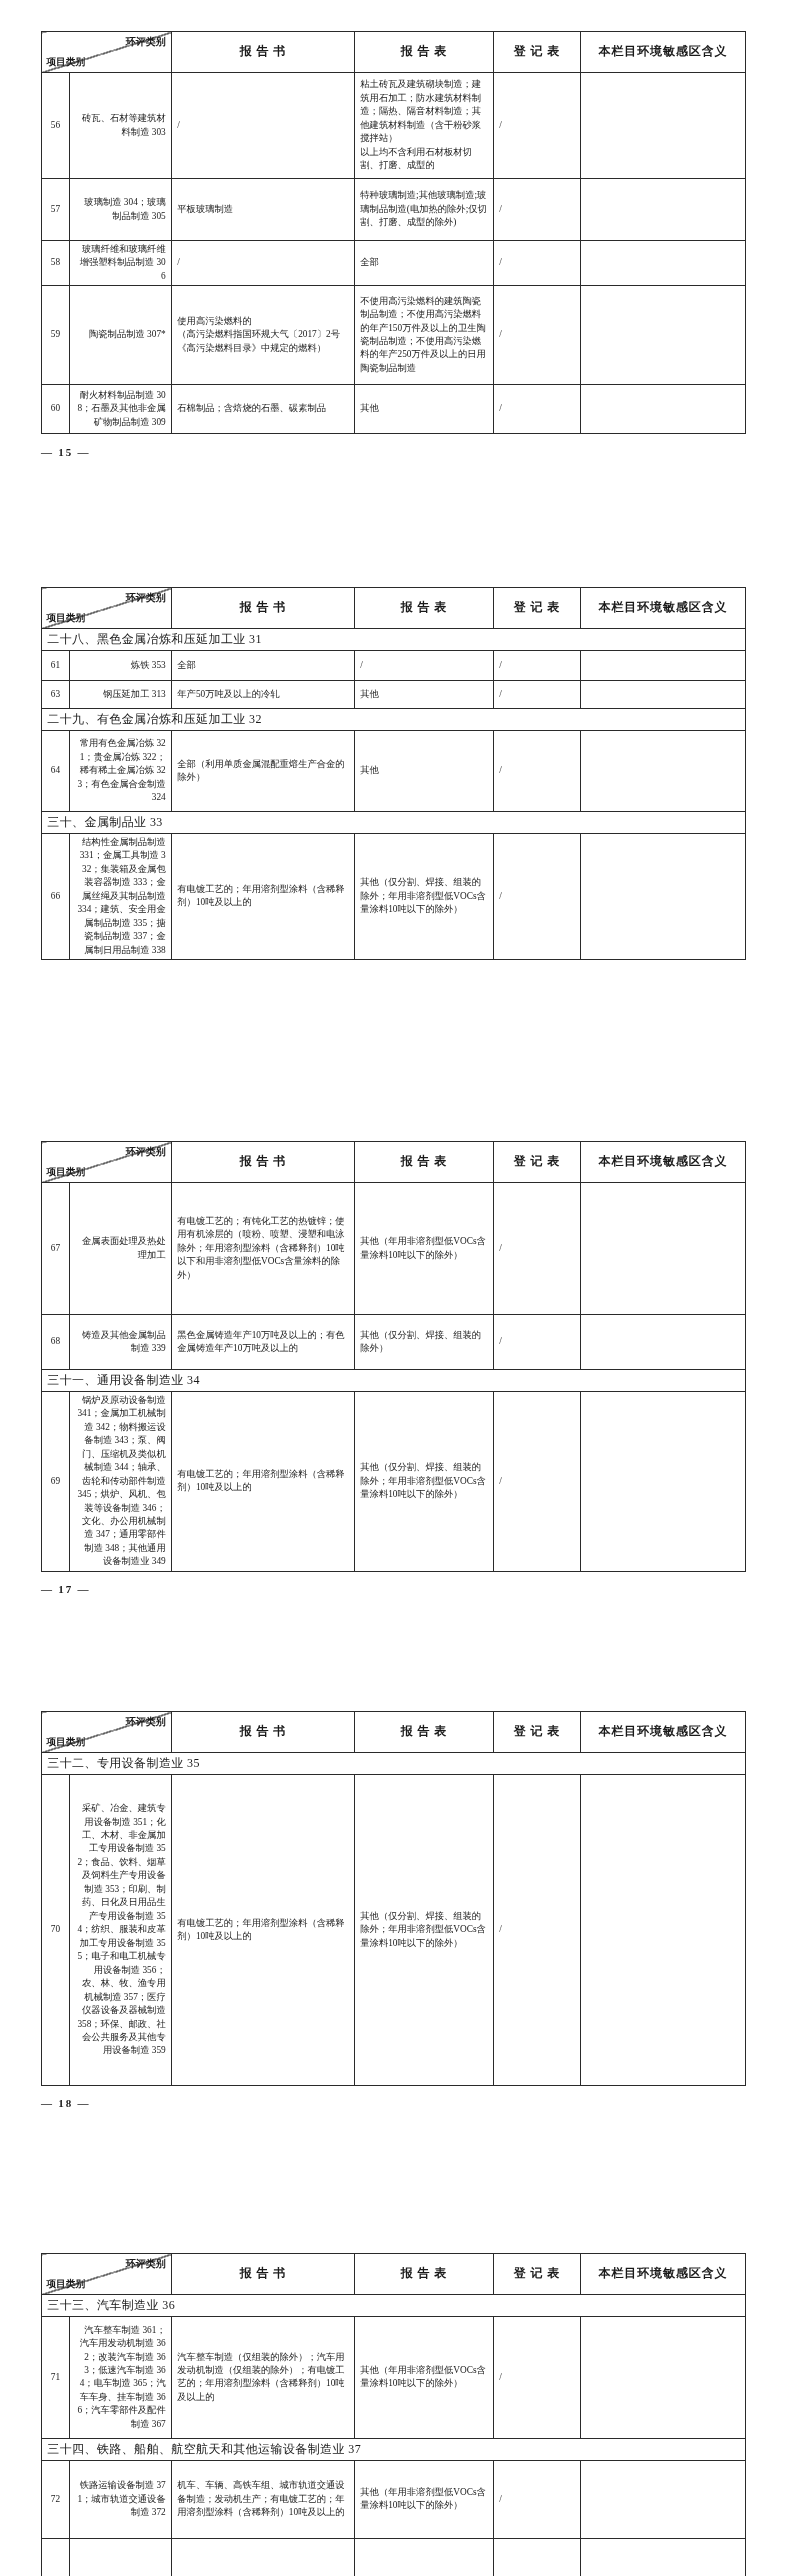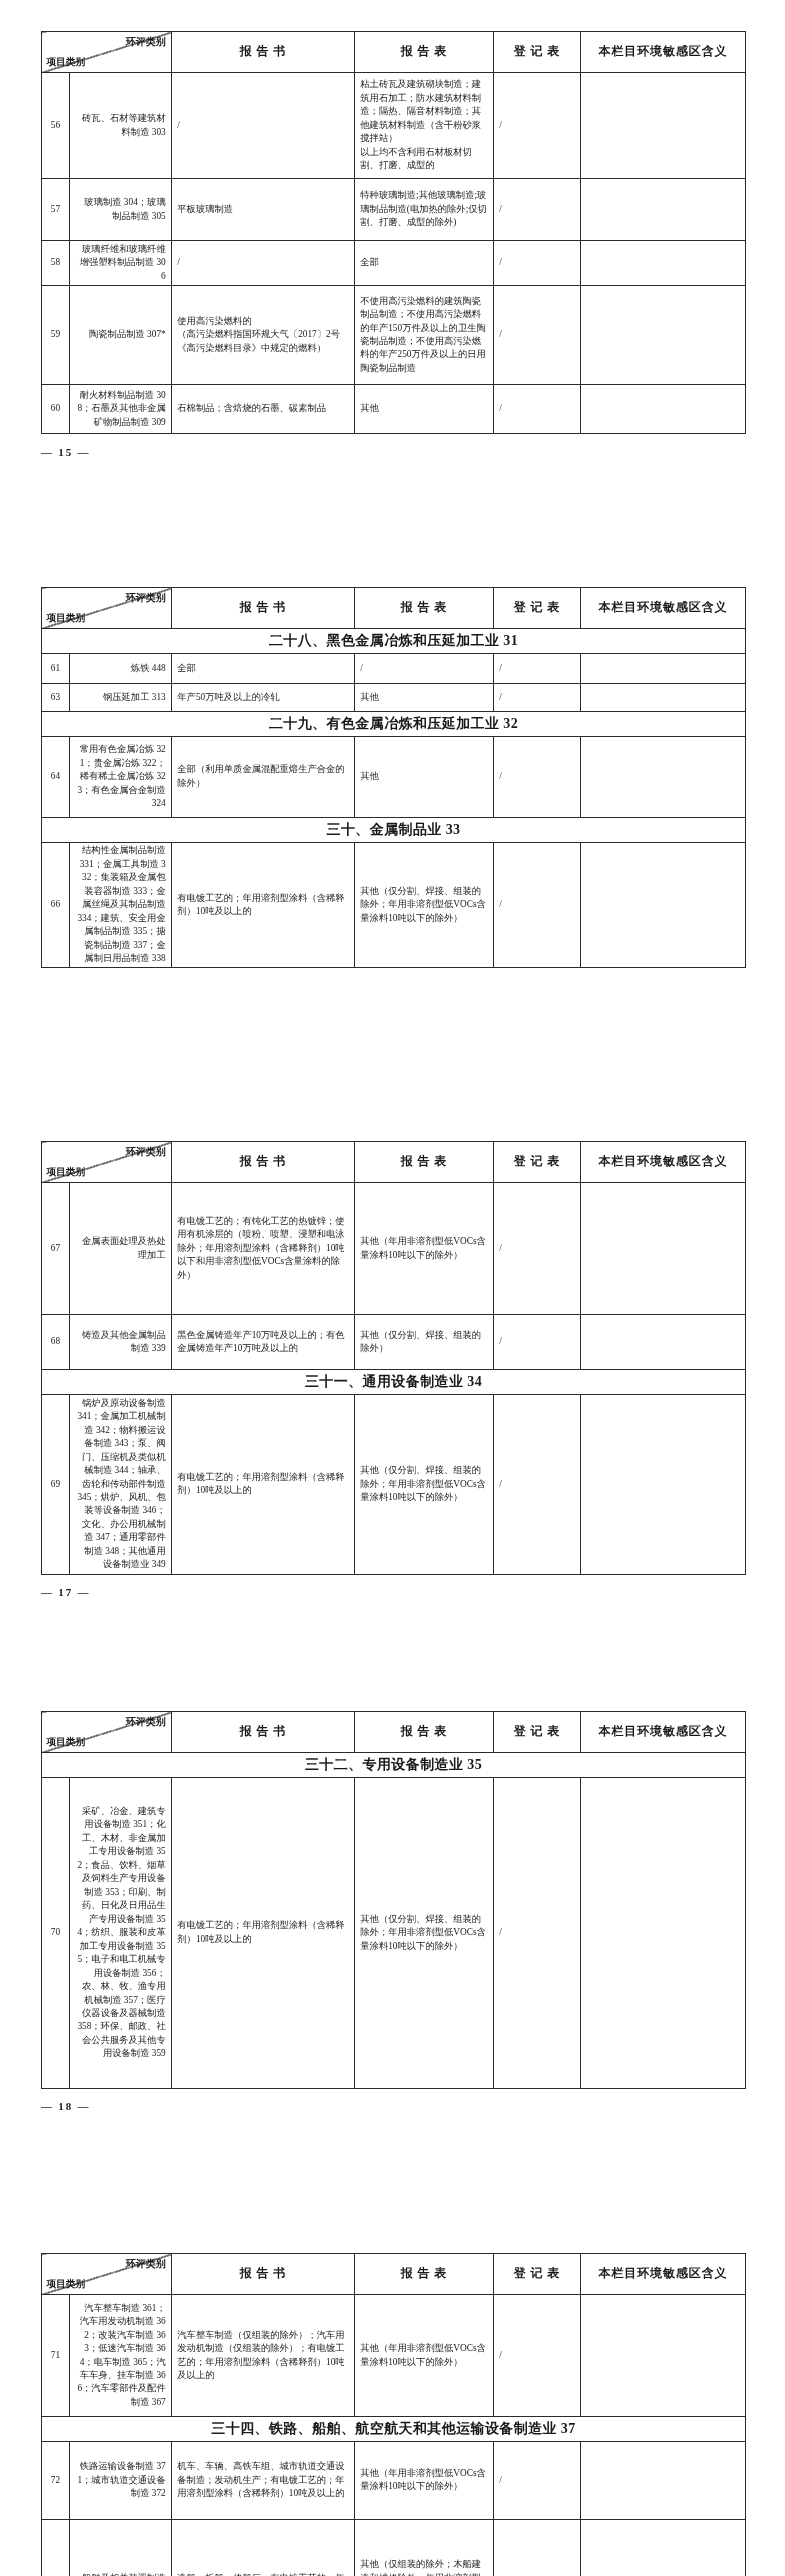--- a/index.html
+++ b/index.html
@@ -23,7 +23,7 @@
   }
   .diag-top{position:absolute;top:2.6px;right:5.3px;font-size:10px;font-weight:bold;}
   .diag-bottom{position:absolute;bottom:2.6px;left:4.4px;font-size:9.7px;font-weight:bold;}
-  td.secrow{font-size:14px;font-weight:bold;text-align:center;padding:2.6px 7px;letter-spacing:0.4px;}
+  td.secrow{font-size:12px;font-weight:normal;text-align:left;padding:2.6px 7px;letter-spacing:0.4px;}
   td.numcell{text-align:center;padding:1.8px 0.9px;}
   td.catcell{text-align:right;margin-top:31px;}
   td.txtcell{text-align:left;white-space:pre-line;}

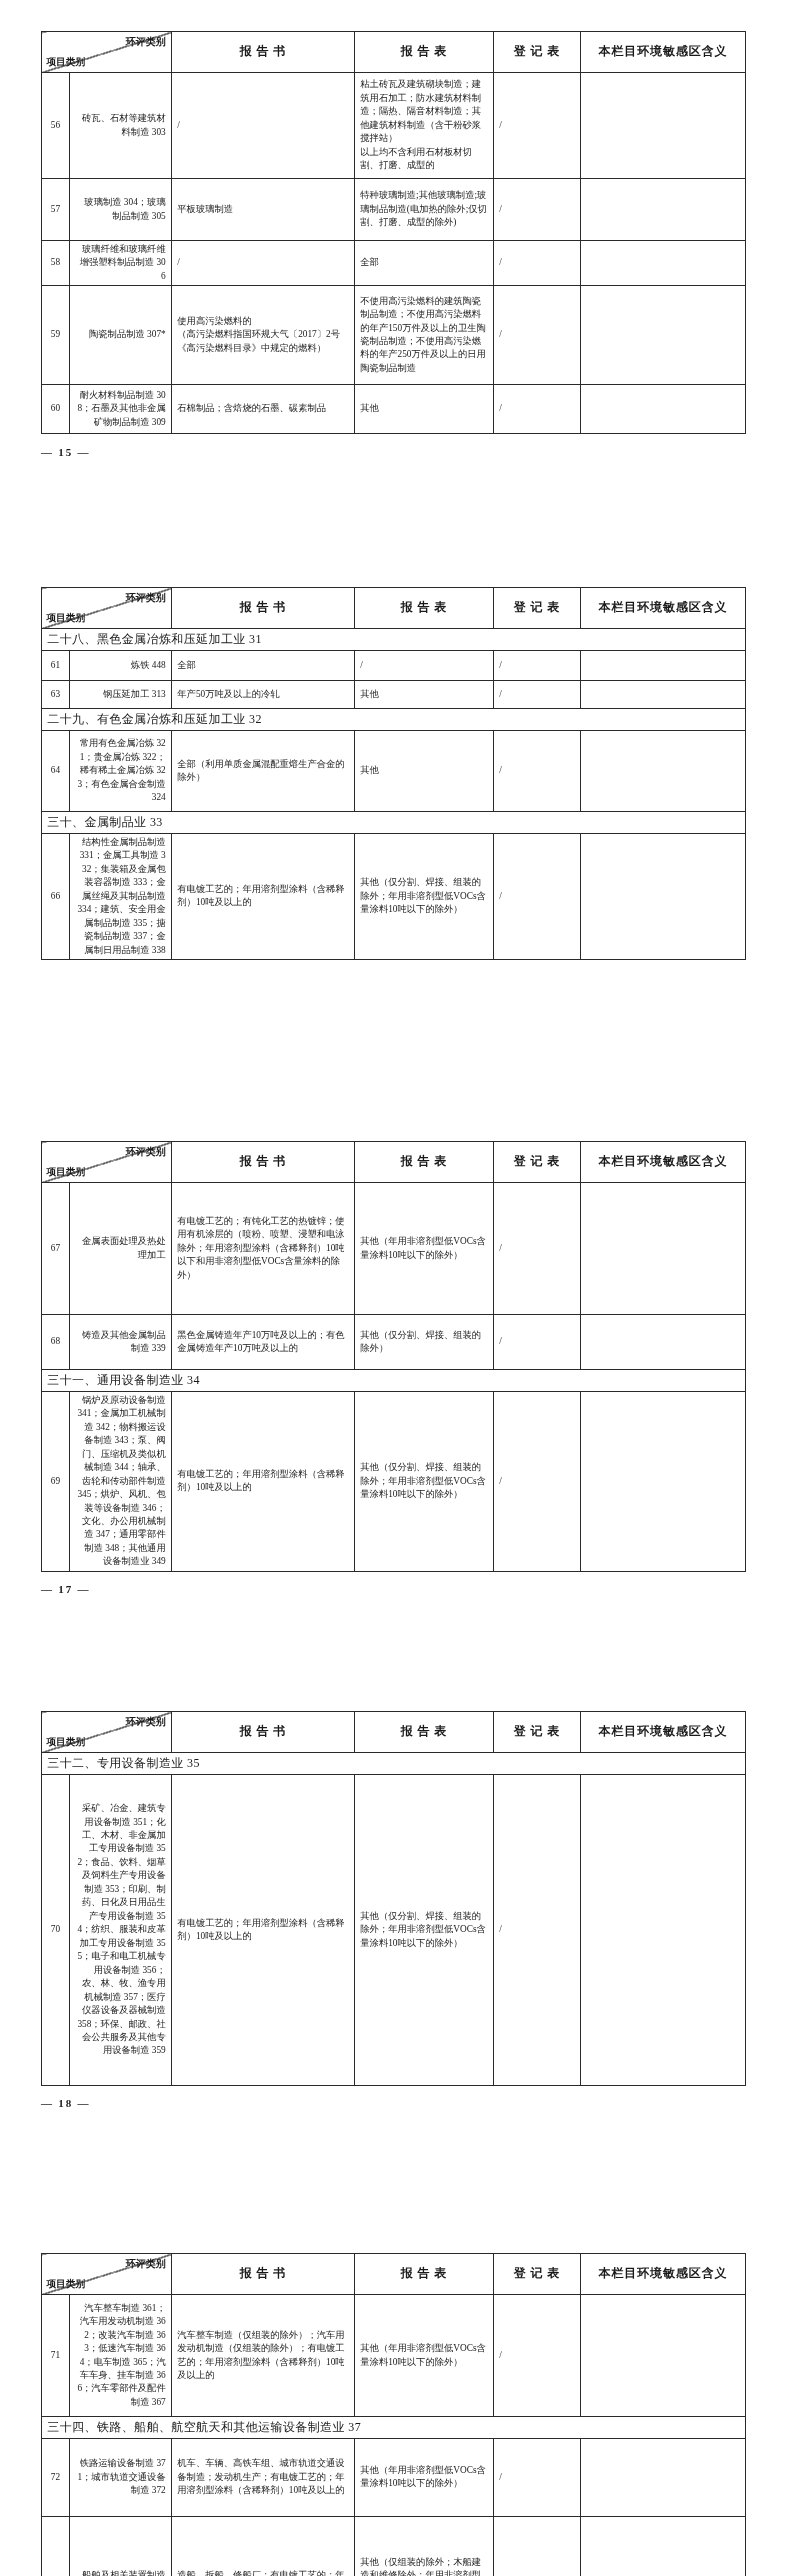--- a/index.html
+++ b/index.html
@@ -133,7 +133,7 @@
           </tr>
           <tr style="height: 30px;">
             <td class="numcell">61</td>
-            <td class="catcell">炼铁 448</td>
+            <td class="catcell">炼铁 353</td>
             <td class="txtcell">全部</td>
             <td class="txtcell">/</td>
             <td class="txtcell">/</td>

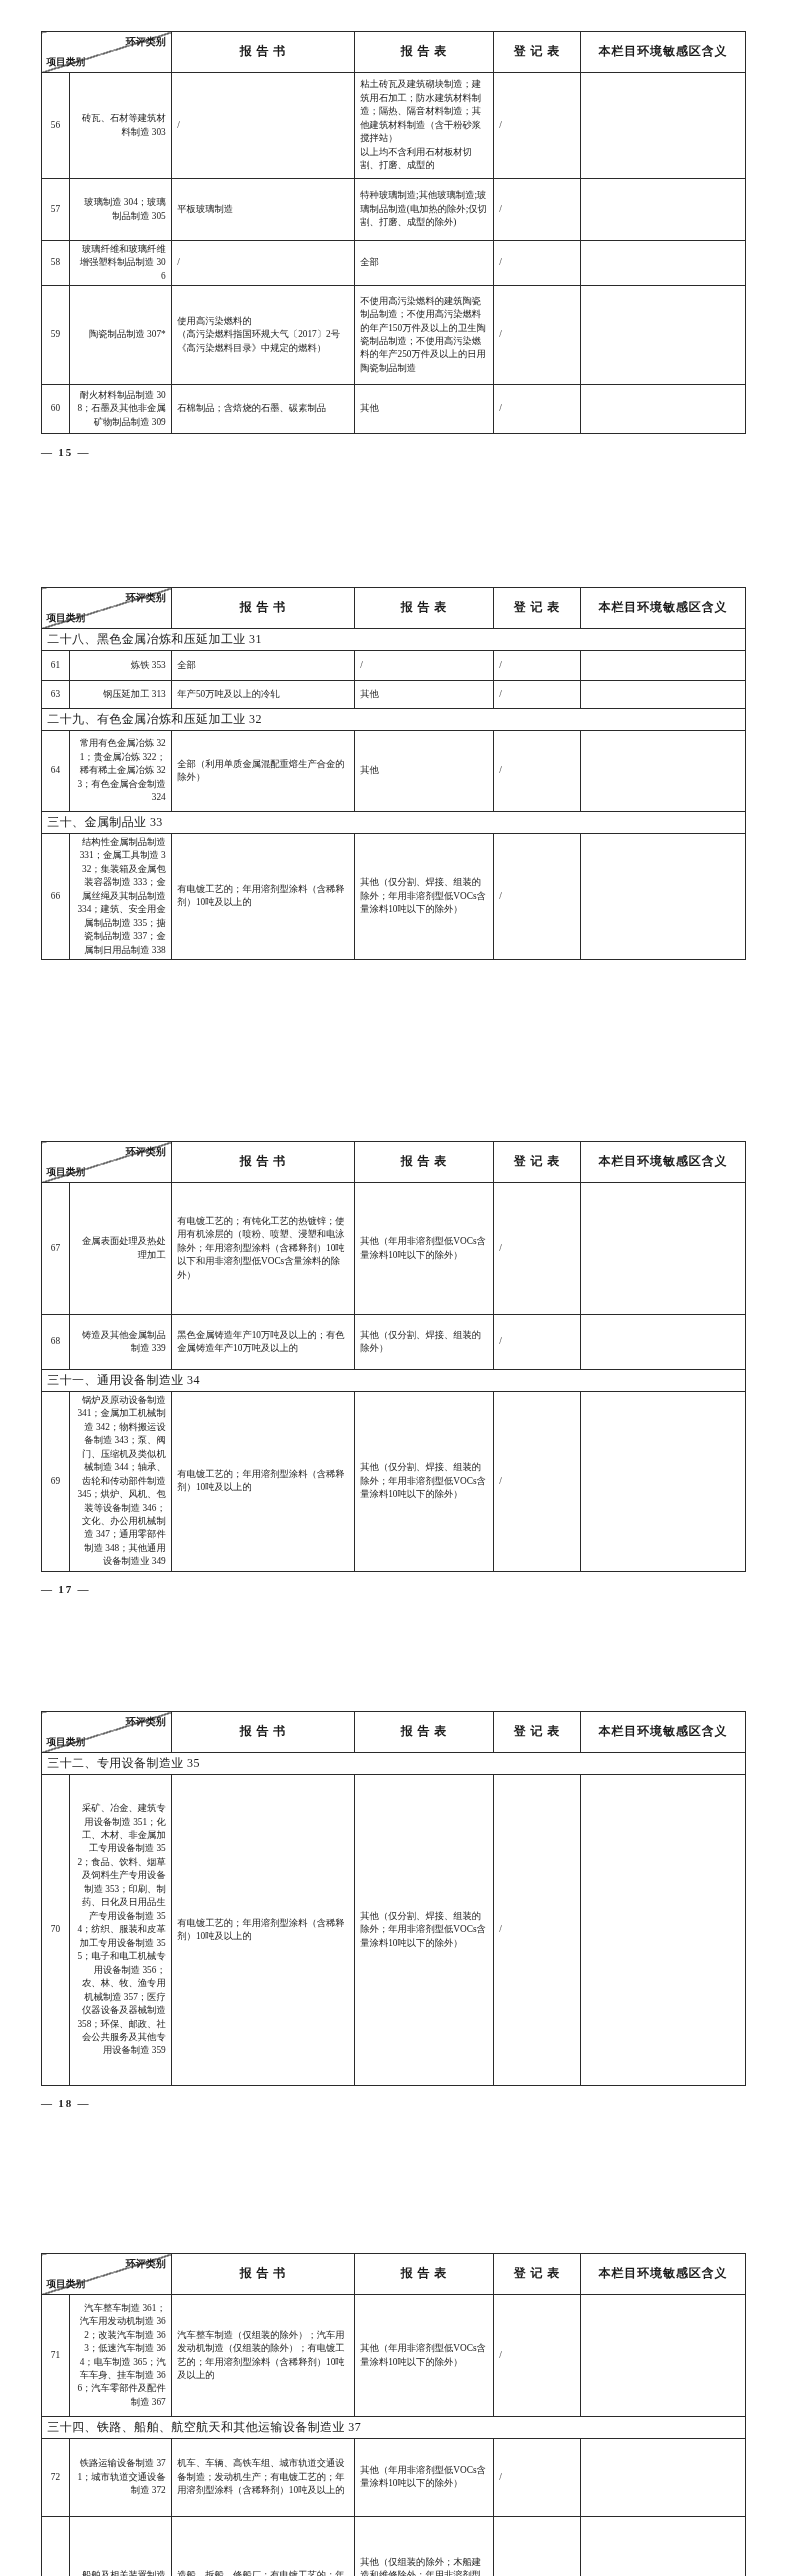--- a/index.html
+++ b/index.html
@@ -287,6 +287,9 @@
           </tr>
         </thead>
         <tbody>
+          <tr style="height: 21px;">
+            <td class="secrow" colspan="6">三十三、汽车制造业 36</td>
+          </tr>
           <tr style="height: 122px;">
             <td class="numcell">71</td>
             <td class="catcell">汽车整车制造 361；汽车用发动机制造 362；改装汽车制造 363；低速汽车制造 364；电车制造 365；汽车车身、挂车制造 366；汽车零部件及配件制造 367</td>

